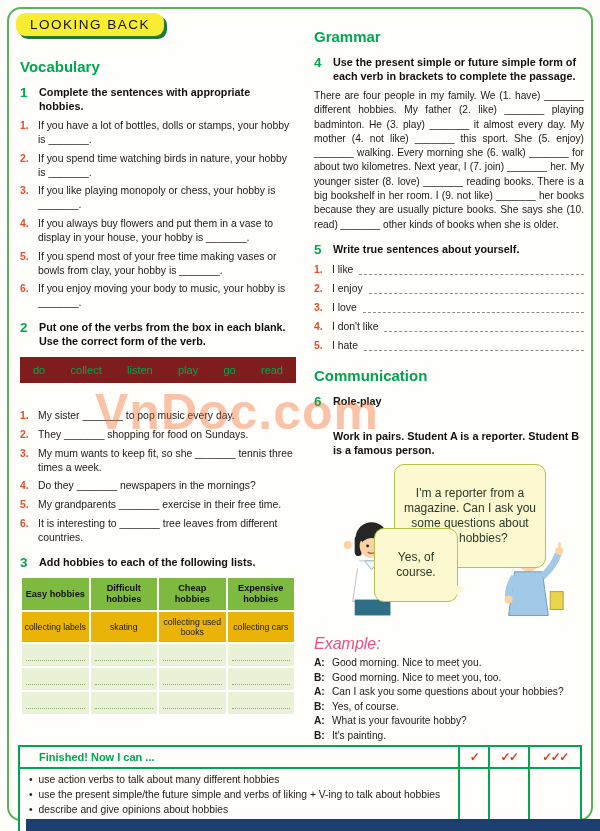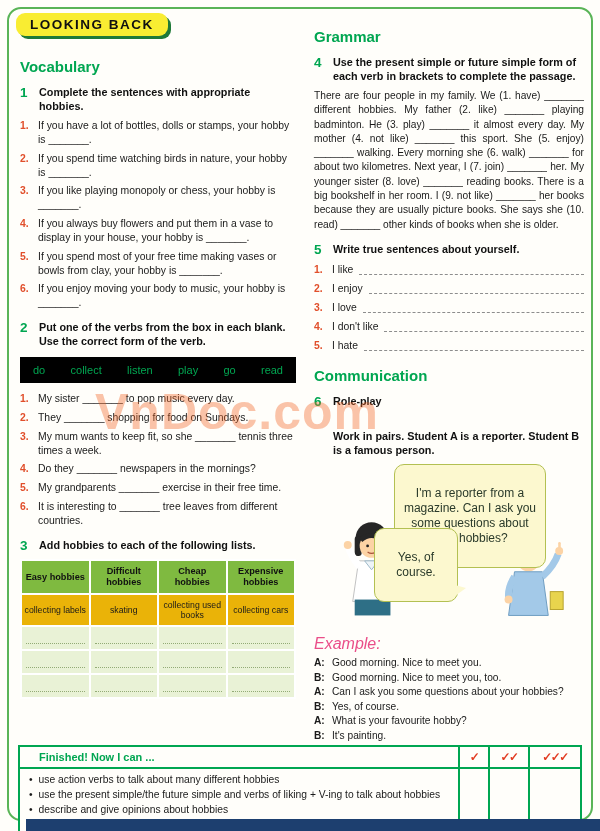--- a/index.html
+++ b/index.html
@@ -7,7 +7,7 @@
   .page { position:relative; width:600px; height:831px; margin:0 auto; background:#fffefa; color:#1a1a1a; overflow:hidden; }
   .frame { position:absolute; left:7px; top:7px; right:7px; bottom:10px; border:2px solid #5ab457; border-radius:14px; pointer-events:none; }
 
-  .badge { position:absolute; left:16px; top:13px; background:#f9ed32; border-radius:9px; padding:4px 14px; font-weight:bold; font-size:13.5px; letter-spacing:1.5px; box-shadow:3px 3px 0 #1f7a38; color:#111; z-index:3; }
+  .badge { position:absolute; left:16px; top:13px; background:#f9ed32; border-radius:9px; padding:4px 14px; font-weight:normal; font-size:13.5px; letter-spacing:1.5px; box-shadow:3px 3px 0 #1f7a38; color:#111; z-index:3; }
 
   .col-left  { position:absolute; left:20px;  top:58px; width:276px; }
   .col-right { position:absolute; left:314px; top:28px; width:270px; }

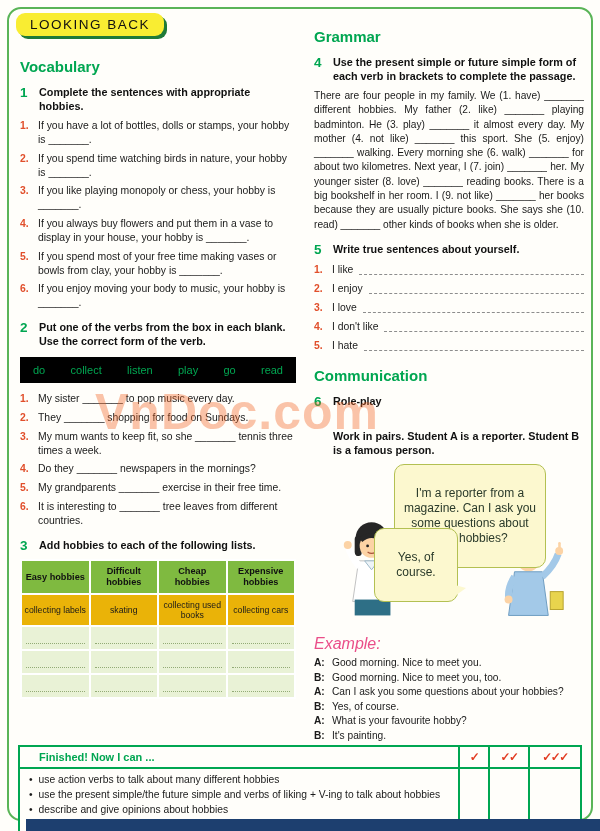--- a/index.html
+++ b/index.html
@@ -25,7 +25,7 @@
   .item .t { flex:1; }
   .item .line { flex:1; border-bottom:1.5px dashed #8d8d8d; margin:0 0 2px 6px; }
 
-  .verb-box { background:#000000; margin:9px 0 9px; padding:7px 13px; display:flex; justify-content:space-between; font-size:11px; color:#00a651; }
+  .verb-box { background:#7f1d1d; margin:9px 0 26px; padding:7px 13px; display:flex; justify-content:space-between; font-size:11px; color:#00a651; }
 
   .h-table { width:100%; border-collapse:collapse; margin-top:0; table-layout:fixed; }
   .h-table th { background:#7fba40; font-size:9.2px; padding:5px 2px; border:2px solid #fff; color:#111; line-height:1.2; }

